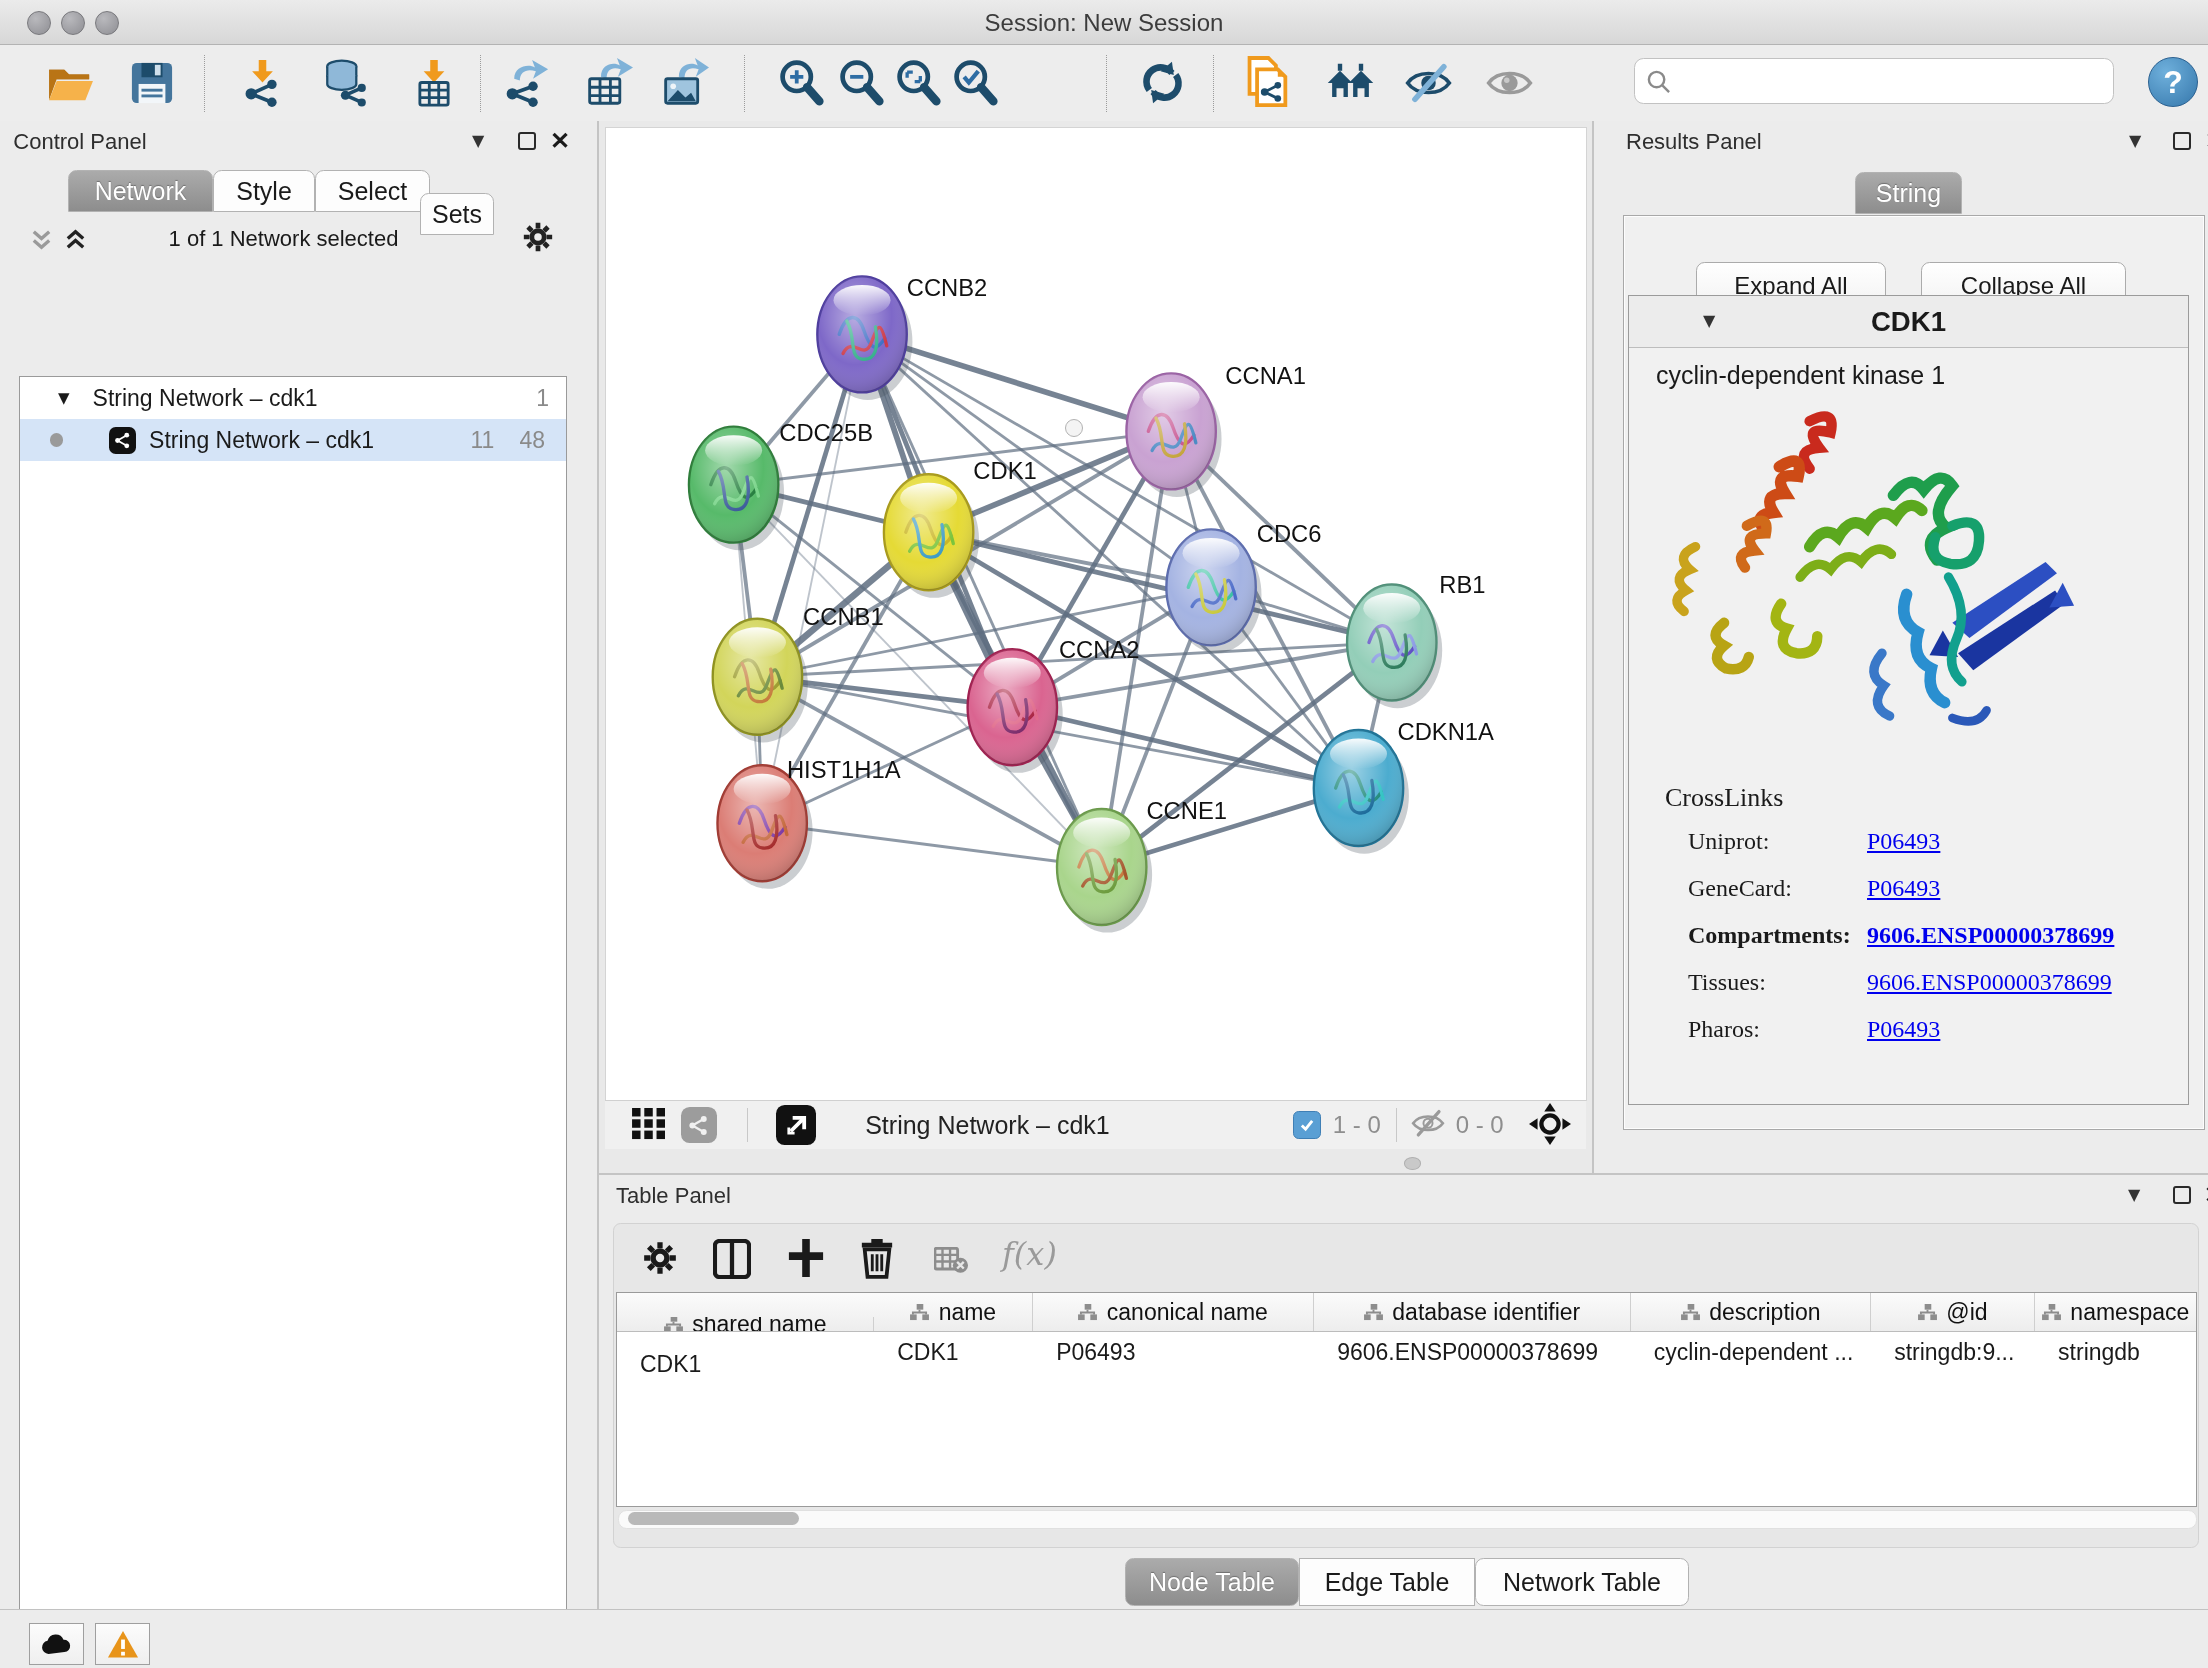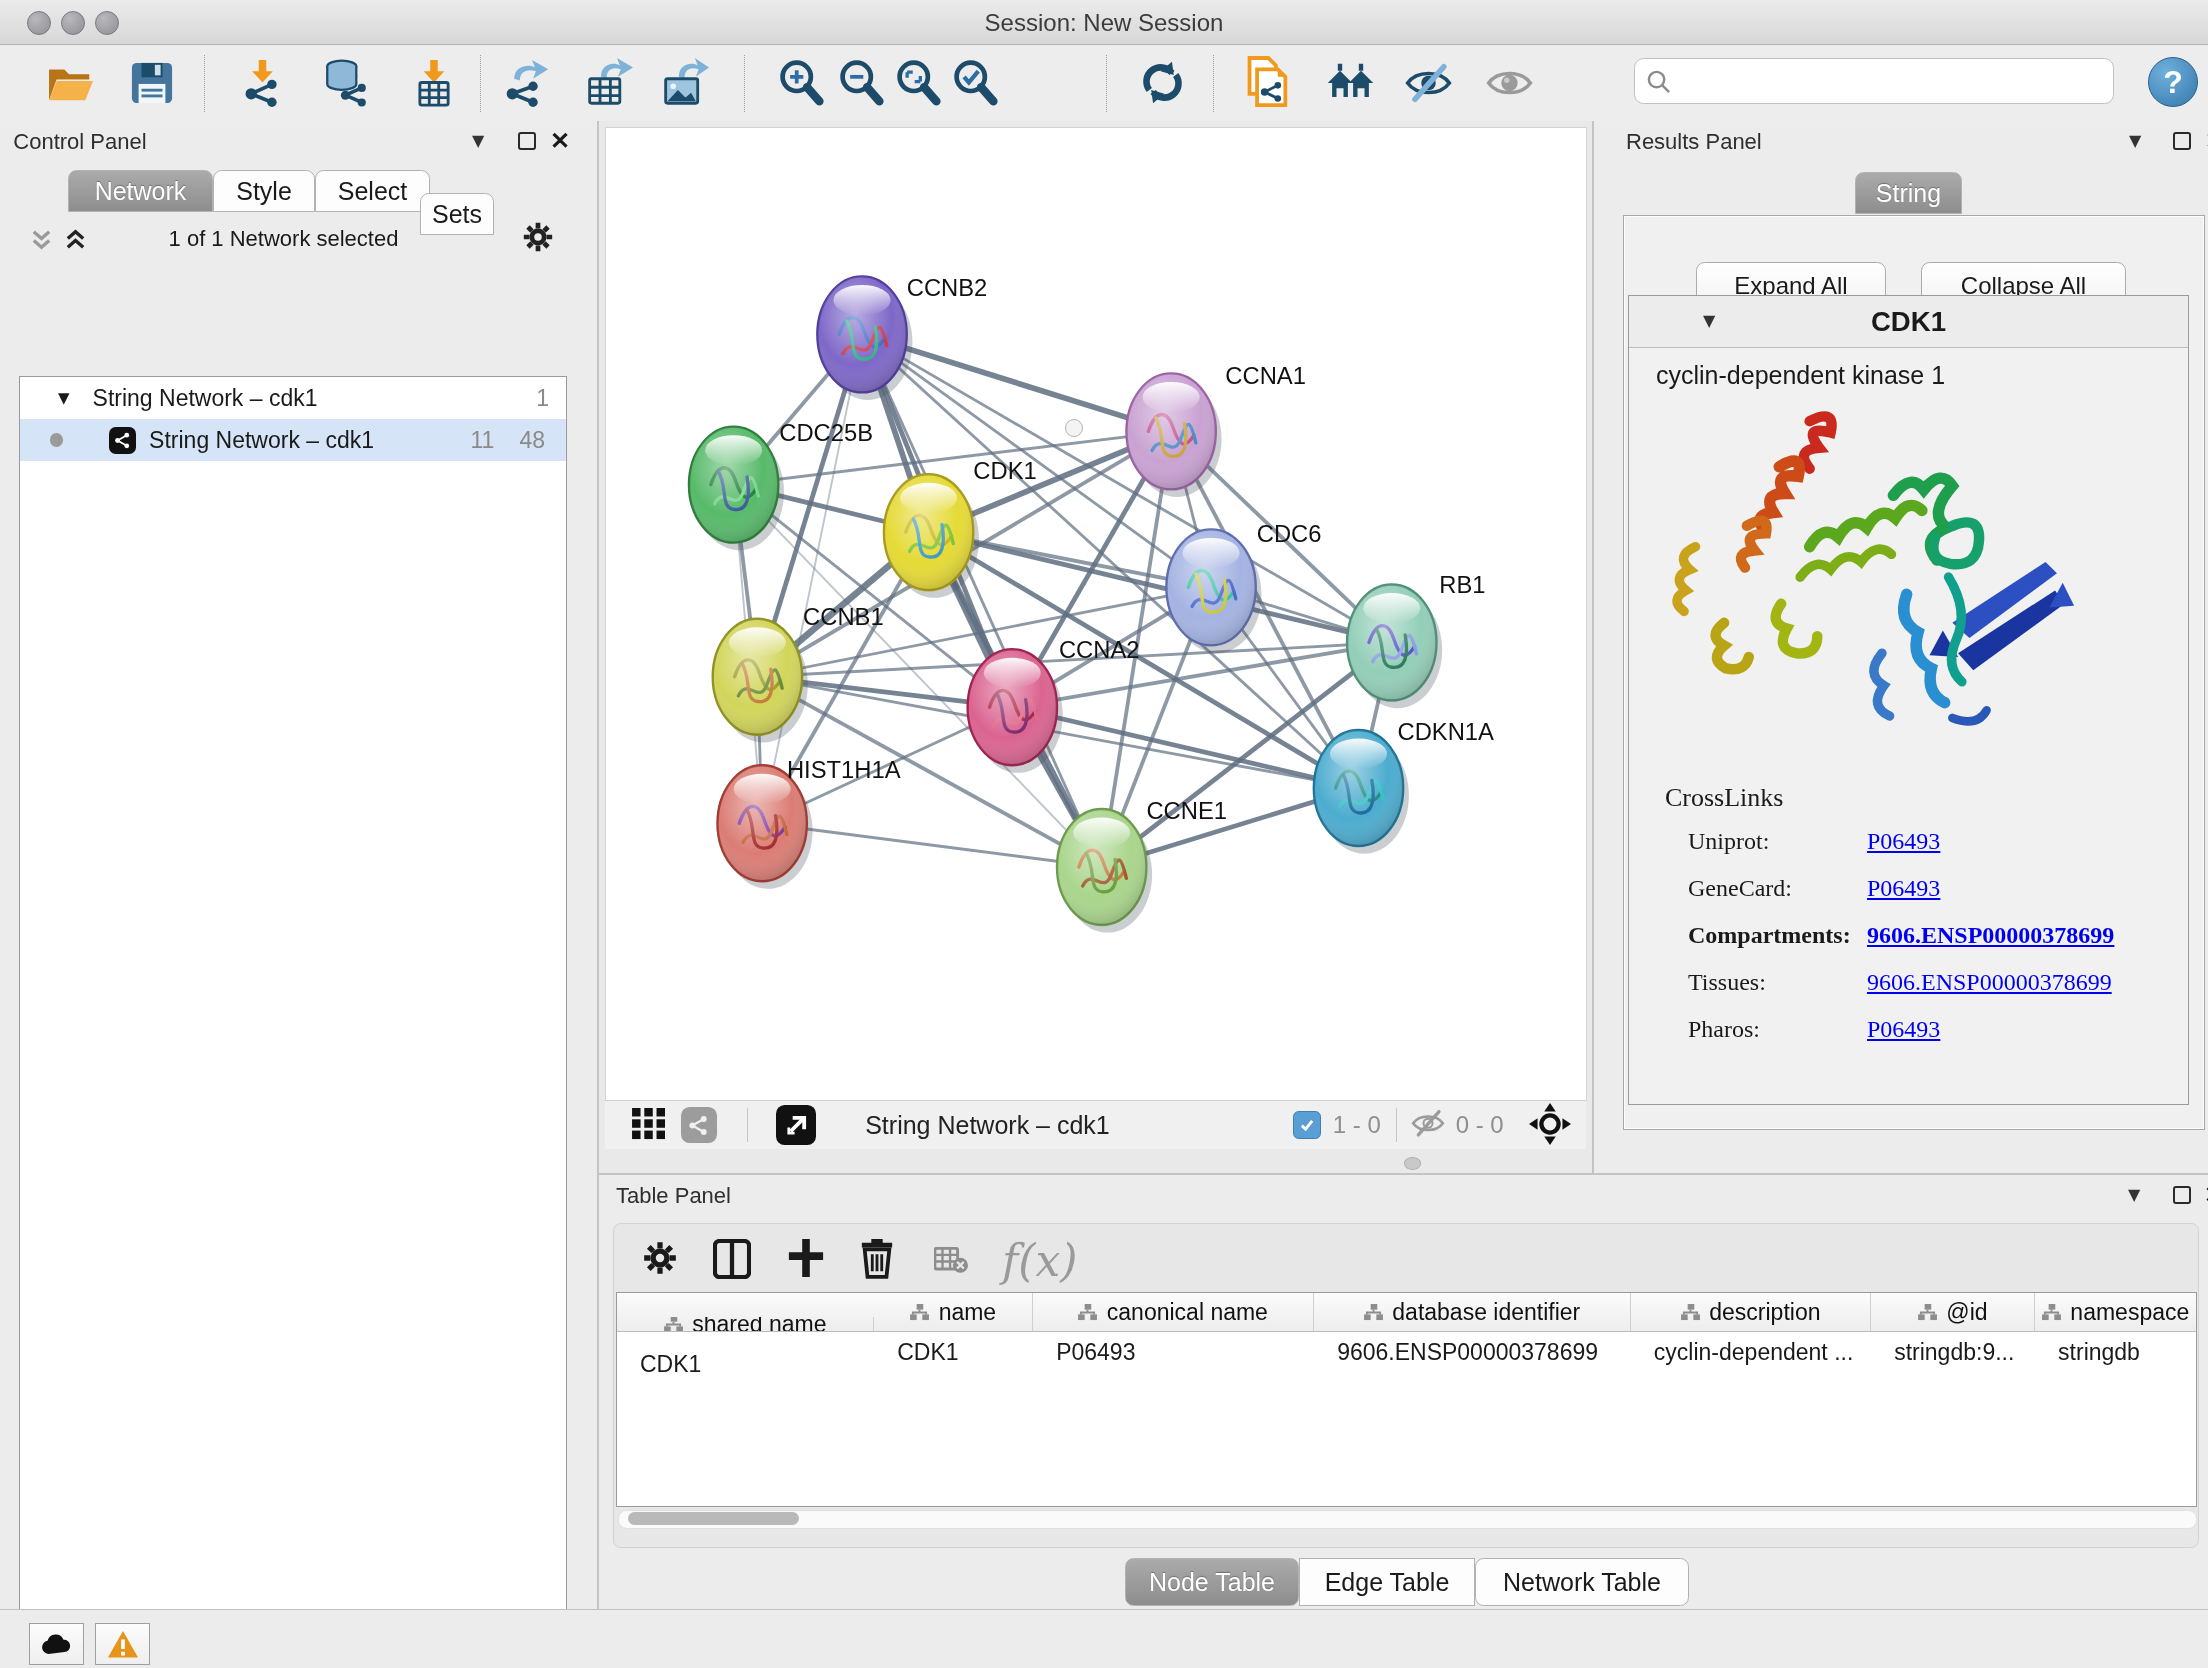--- a/index.html
+++ b/index.html
@@ -665,7 +665,7 @@
         <path d="M24.5 15.5 l7 7 M31.5 15.5 l-7 7" stroke="#e7e7e7" stroke-width="2.5"></path>
       </svg>
   </div>
-  <div class="abs" style="left:388px;top:11.4px;font-size:44px;color:#9a9a9a;font-style:italic;font-family:'DejaVu Serif',serif;">f(x)</div>
+  <div class="abs" style="left:388px;top:11.4px;font-size:32px;color:#9a9a9a;font-style:italic;font-family:'DejaVu Serif',serif;">f(x)</div>
 </div>
 <div class="abs tbl">
   <div class="tbl-head">

